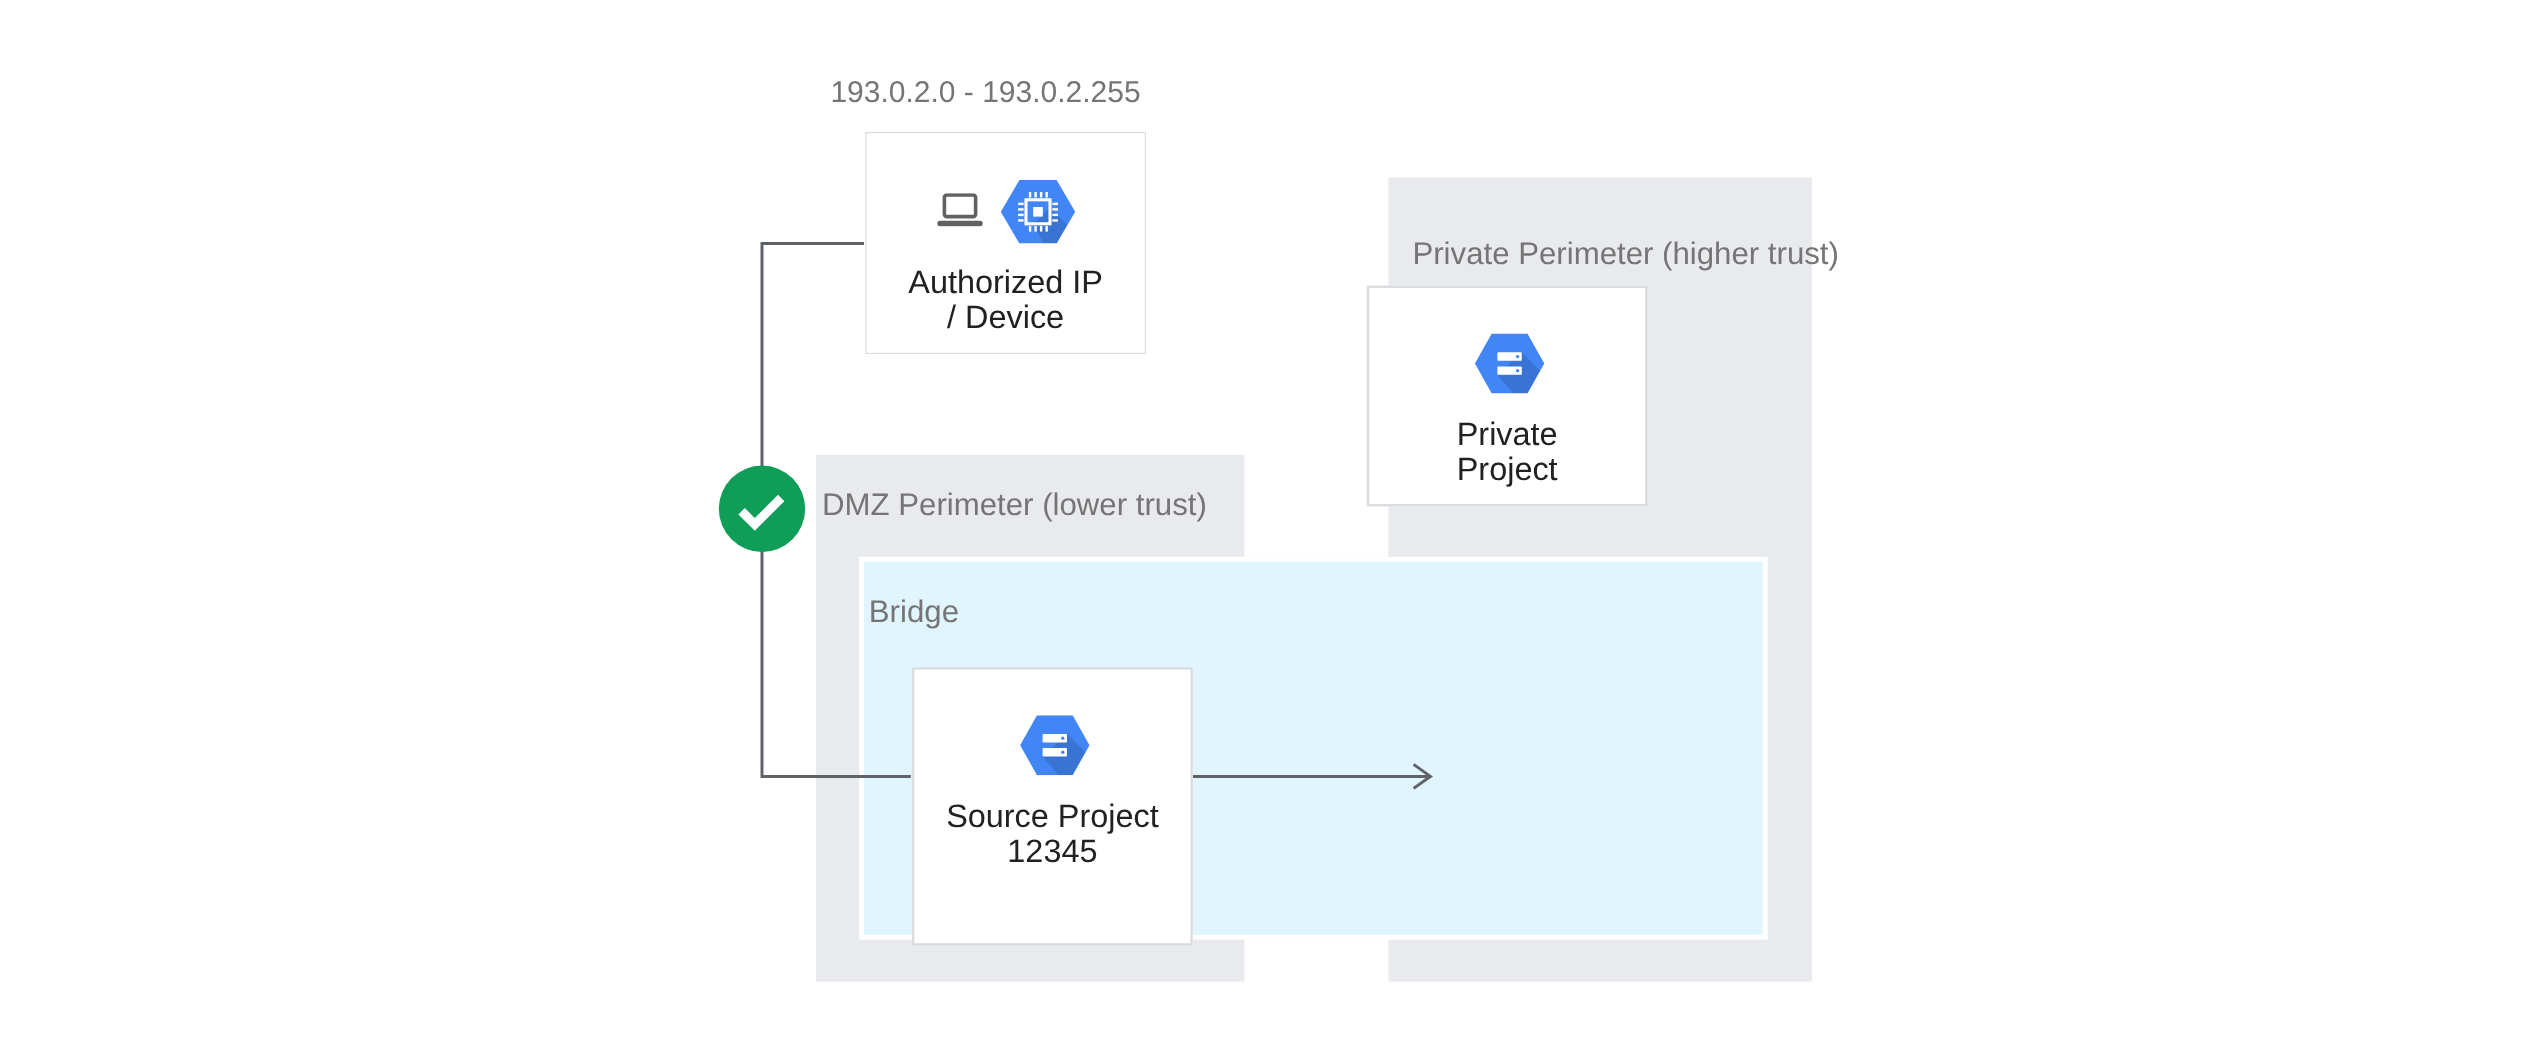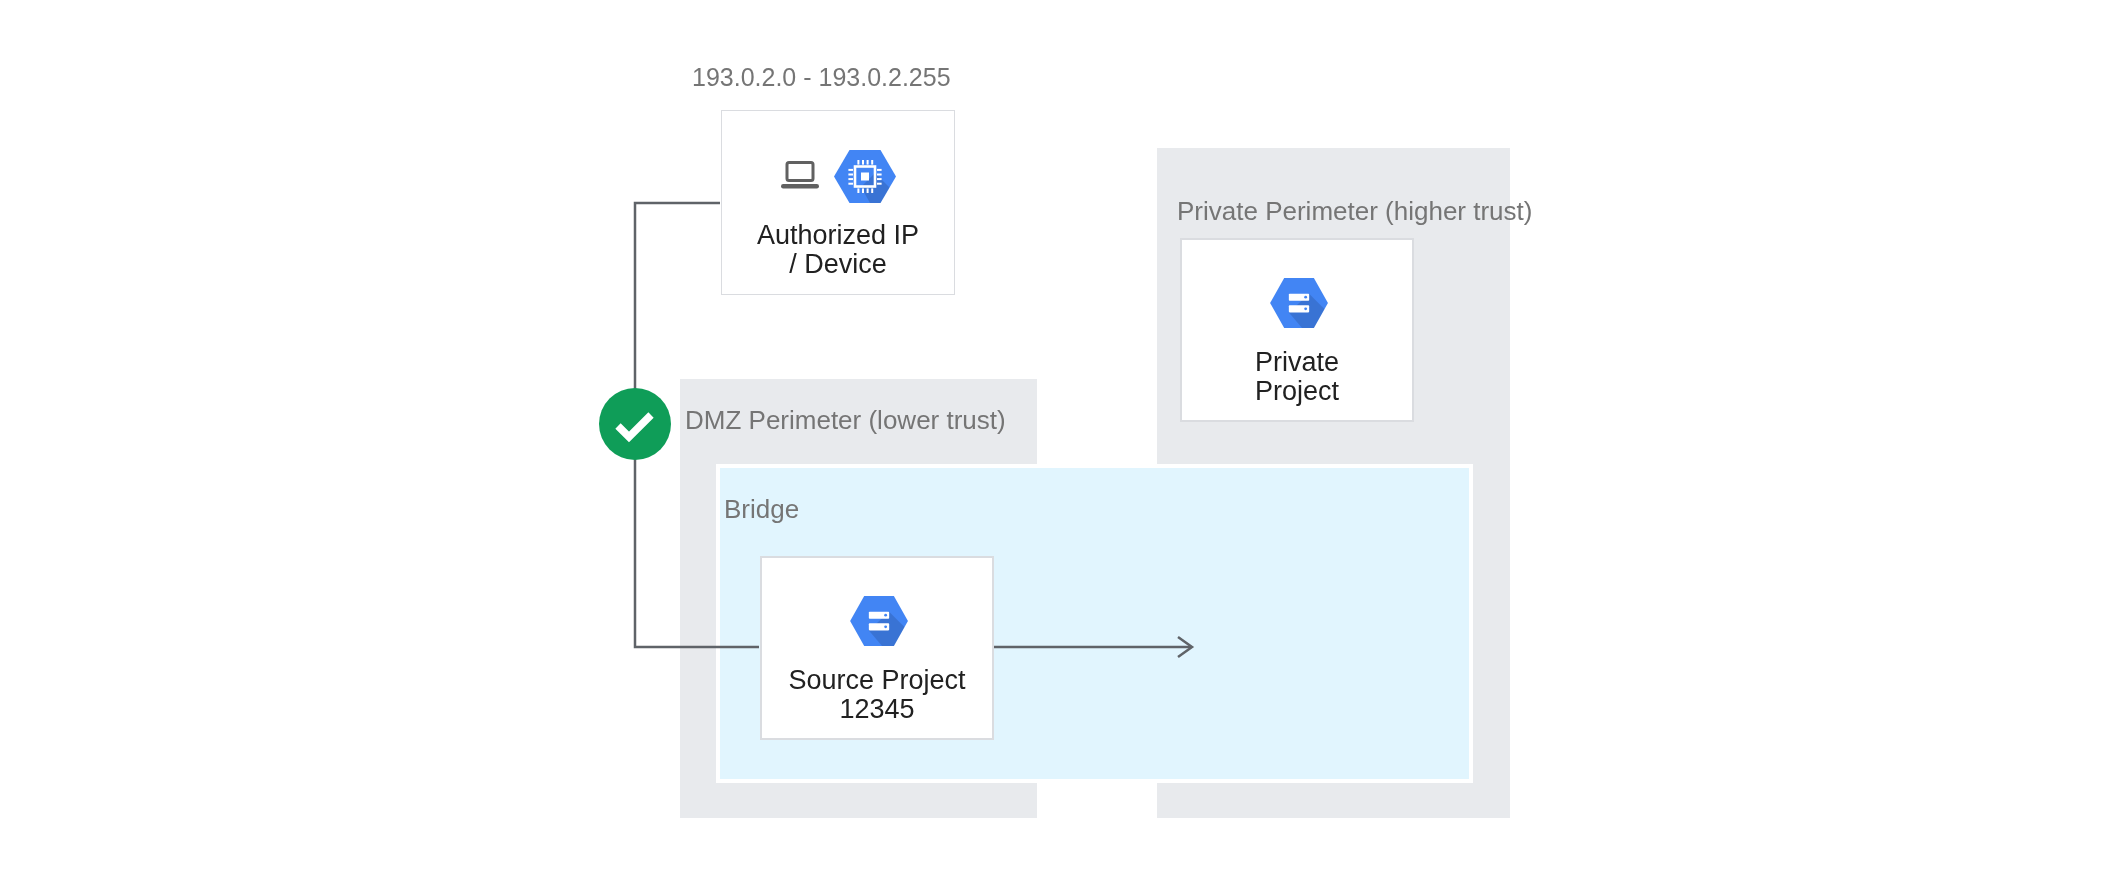--- a/index.html
+++ b/index.html
@@ -155,7 +155,7 @@
   </div>
 
 
-  <div class="node" style="left:1180px;top:238px;width:234px;height:184px;">
+  <div class="node" style="left:1139px;top:238px;width:234px;height:184px;">
     <svg class="abs" style="left:88px;top:38px;" width="58" height="50" viewBox="0 0 74 64">
       <defs>
           <clipPath id="hx3">

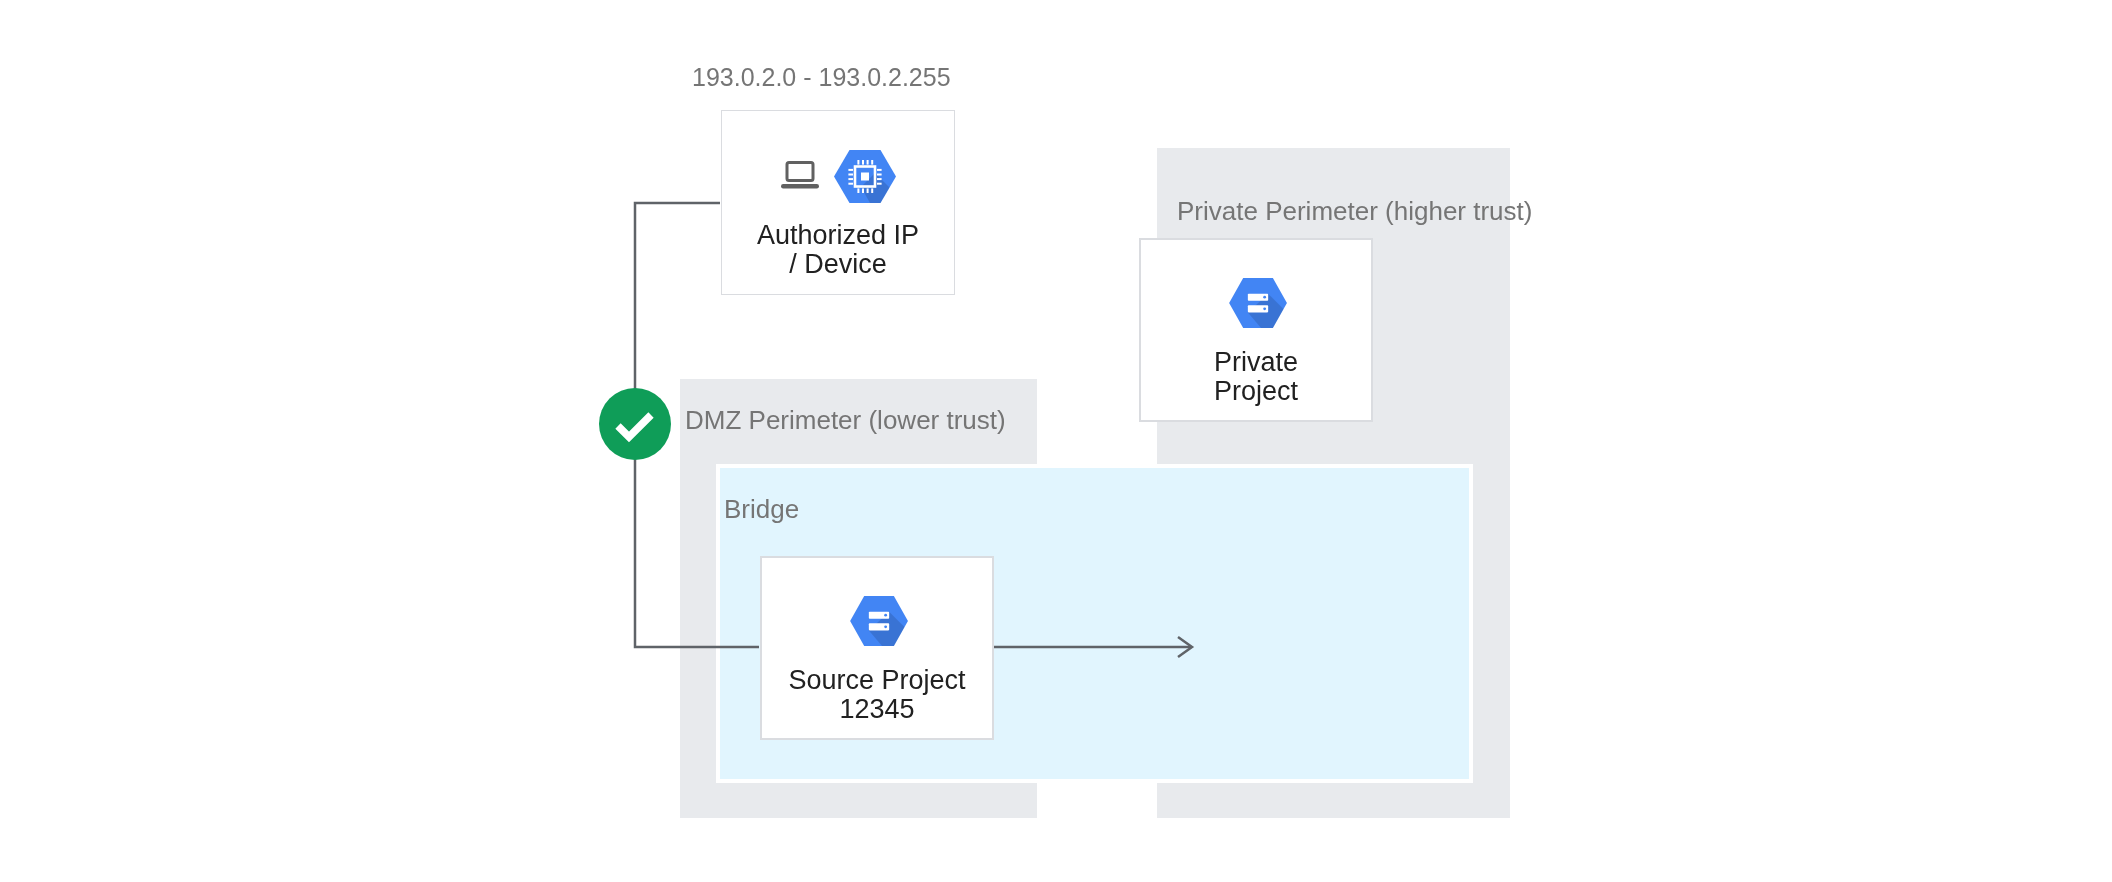--- a/index.html
+++ b/index.html
@@ -134,7 +134,7 @@
   </div>
 
 
-  <div class="node" style="left:760px;top:556px;width:234px;height:184px;">
+  <div class="node" style="left:760px;top:556px;width:234px;height:232px;">
     <svg class="abs" style="left:88px;top:38px;" width="58" height="50" viewBox="0 0 74 64">
       <defs>
           <clipPath id="hx1">

